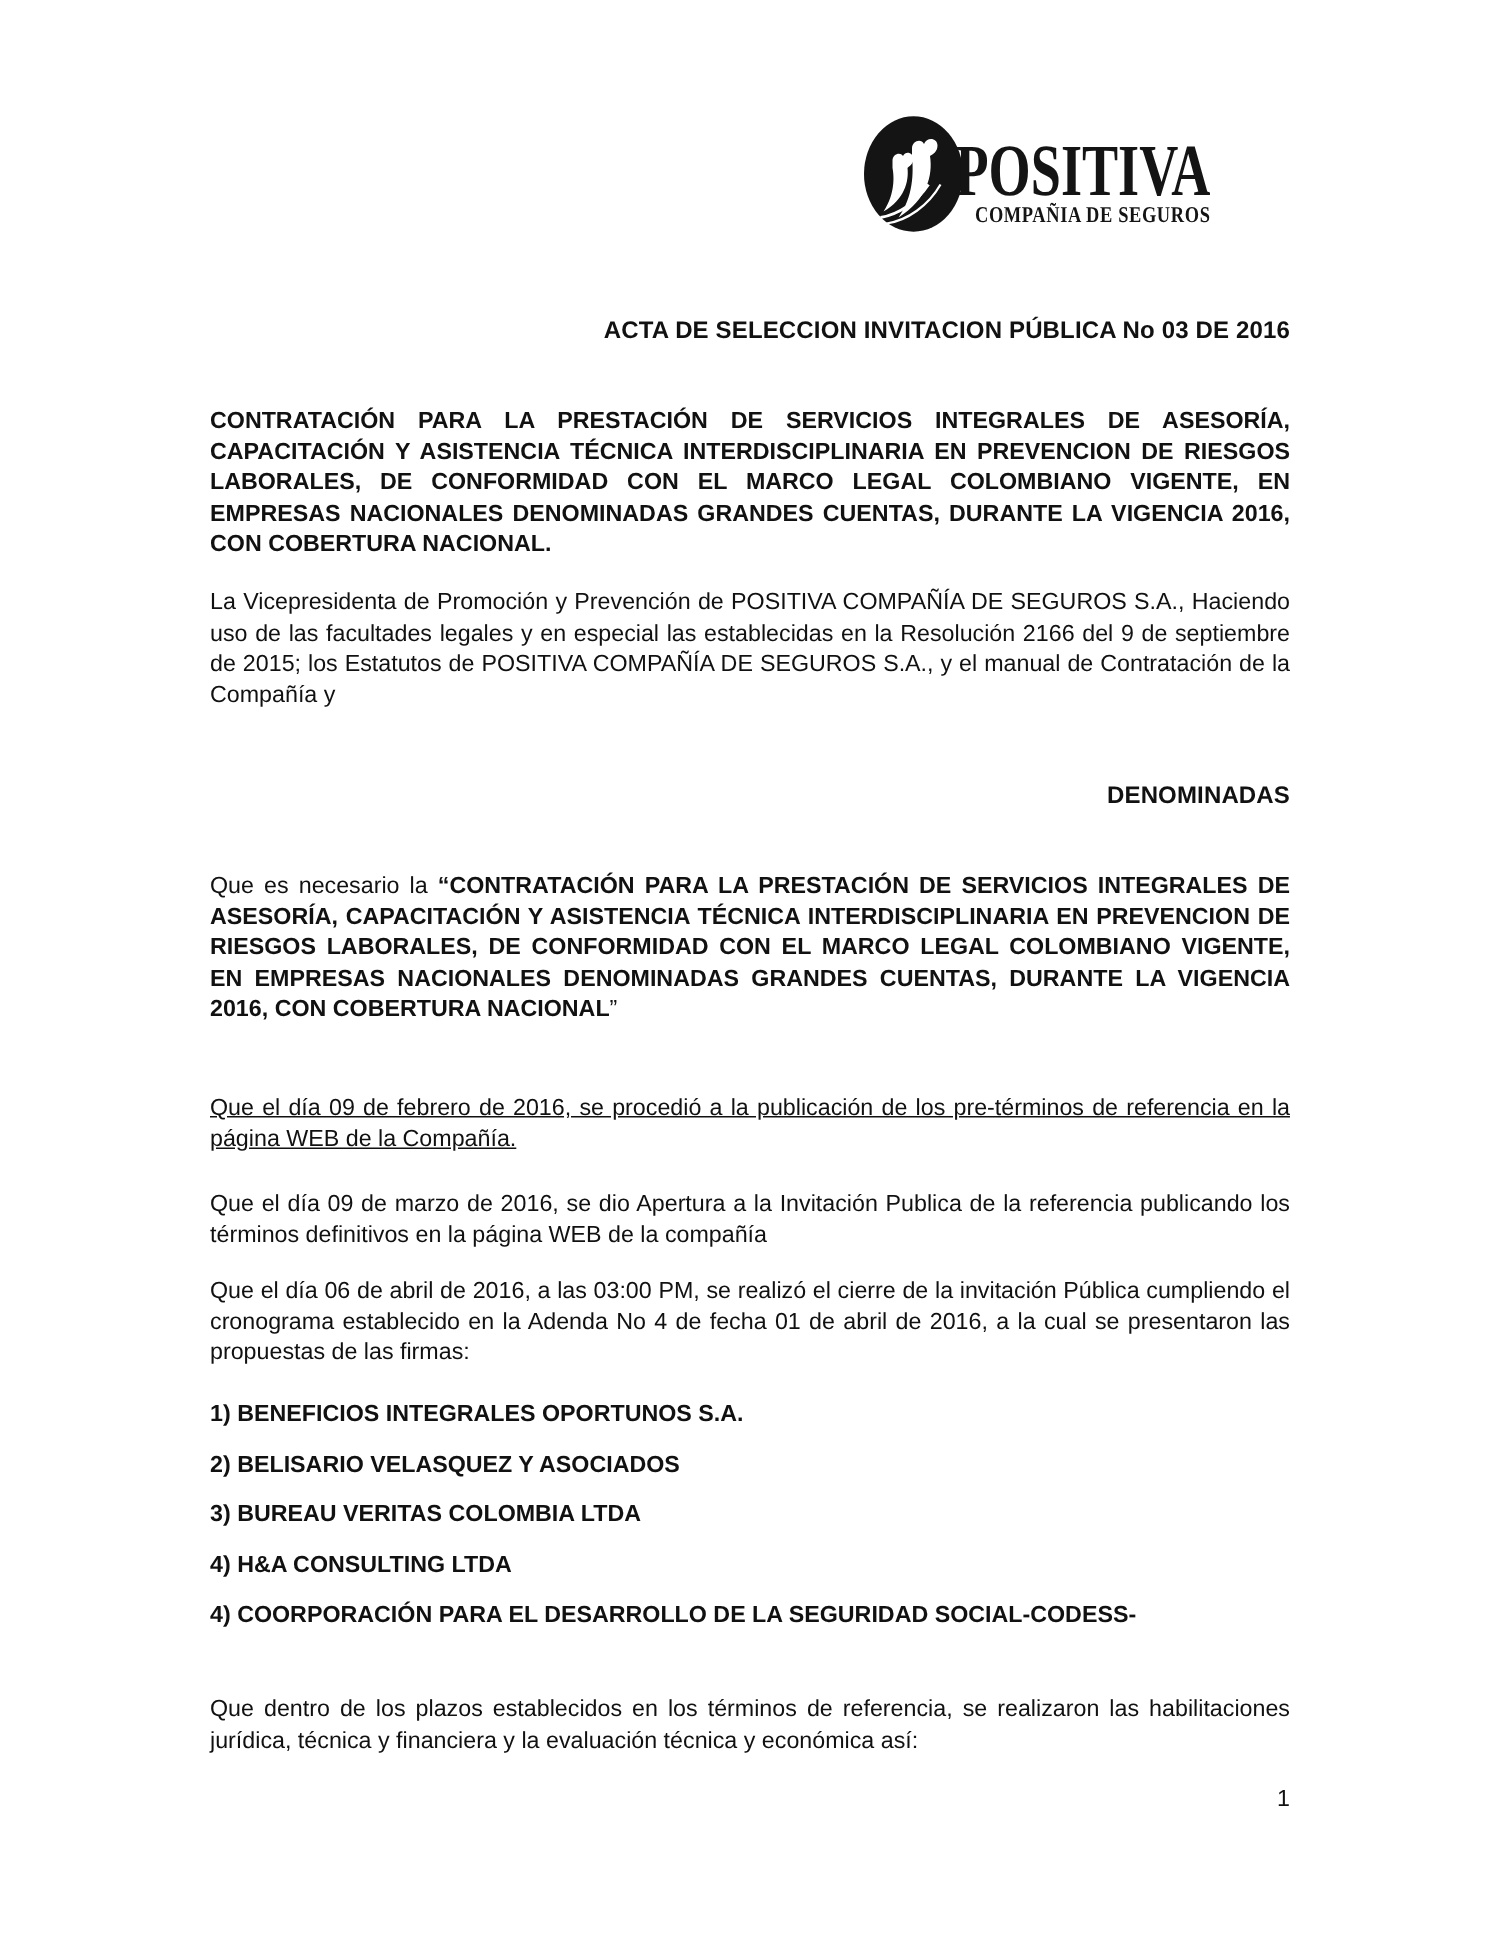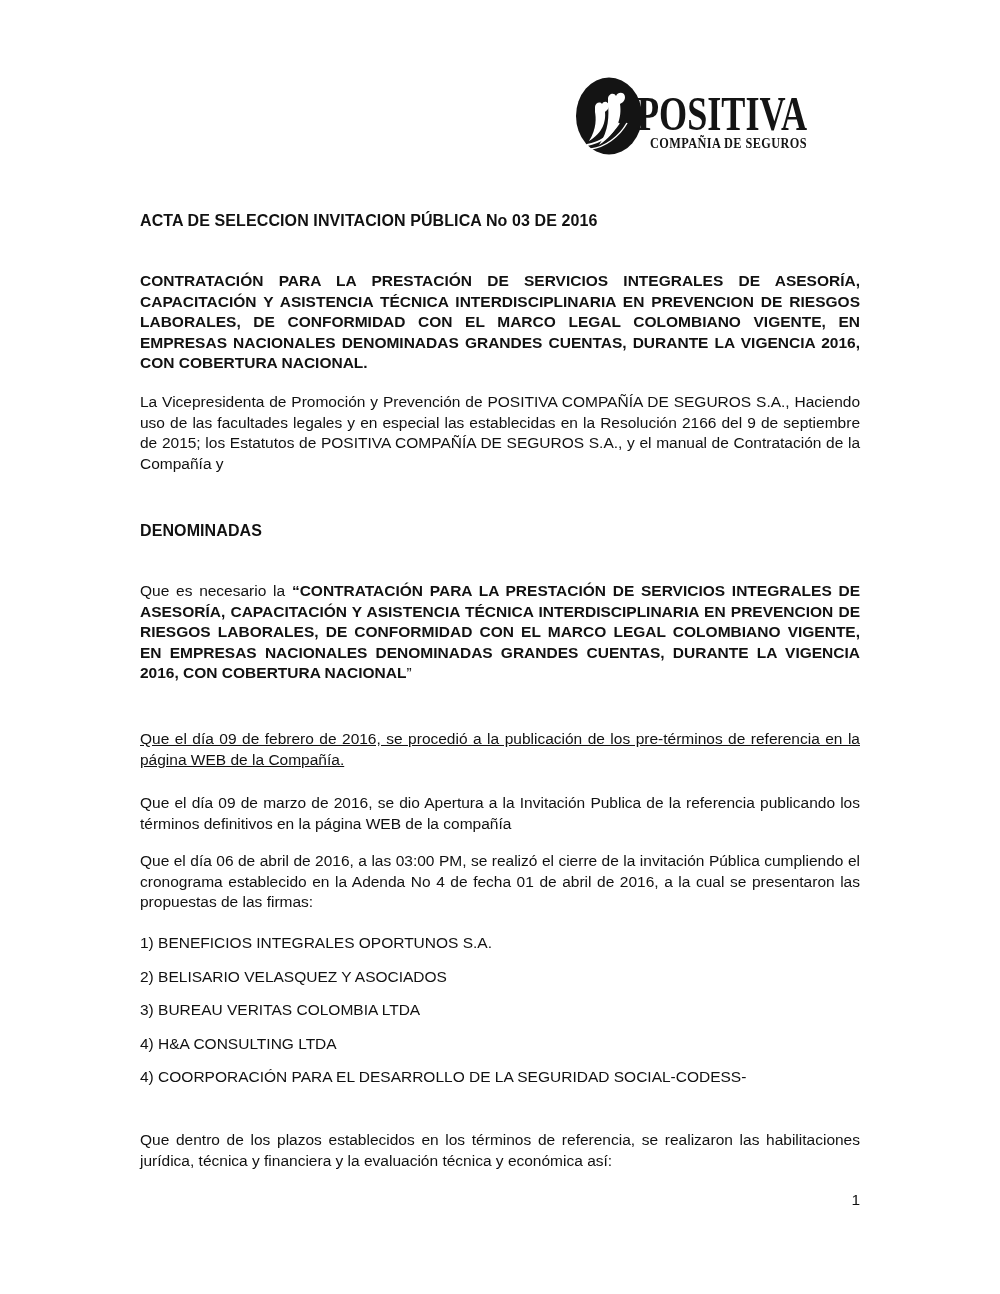--- a/index.html
+++ b/index.html
@@ -21,7 +21,7 @@
     margin: 0;
   }
   .justify { text-align: justify; }
-  .center  { text-align: left; }
+  .center  { text-align: right; }
   .bold    { font-weight: 700; }
   .title   { font-size: 16px; font-weight: 700; letter-spacing: 0.1px; }
 

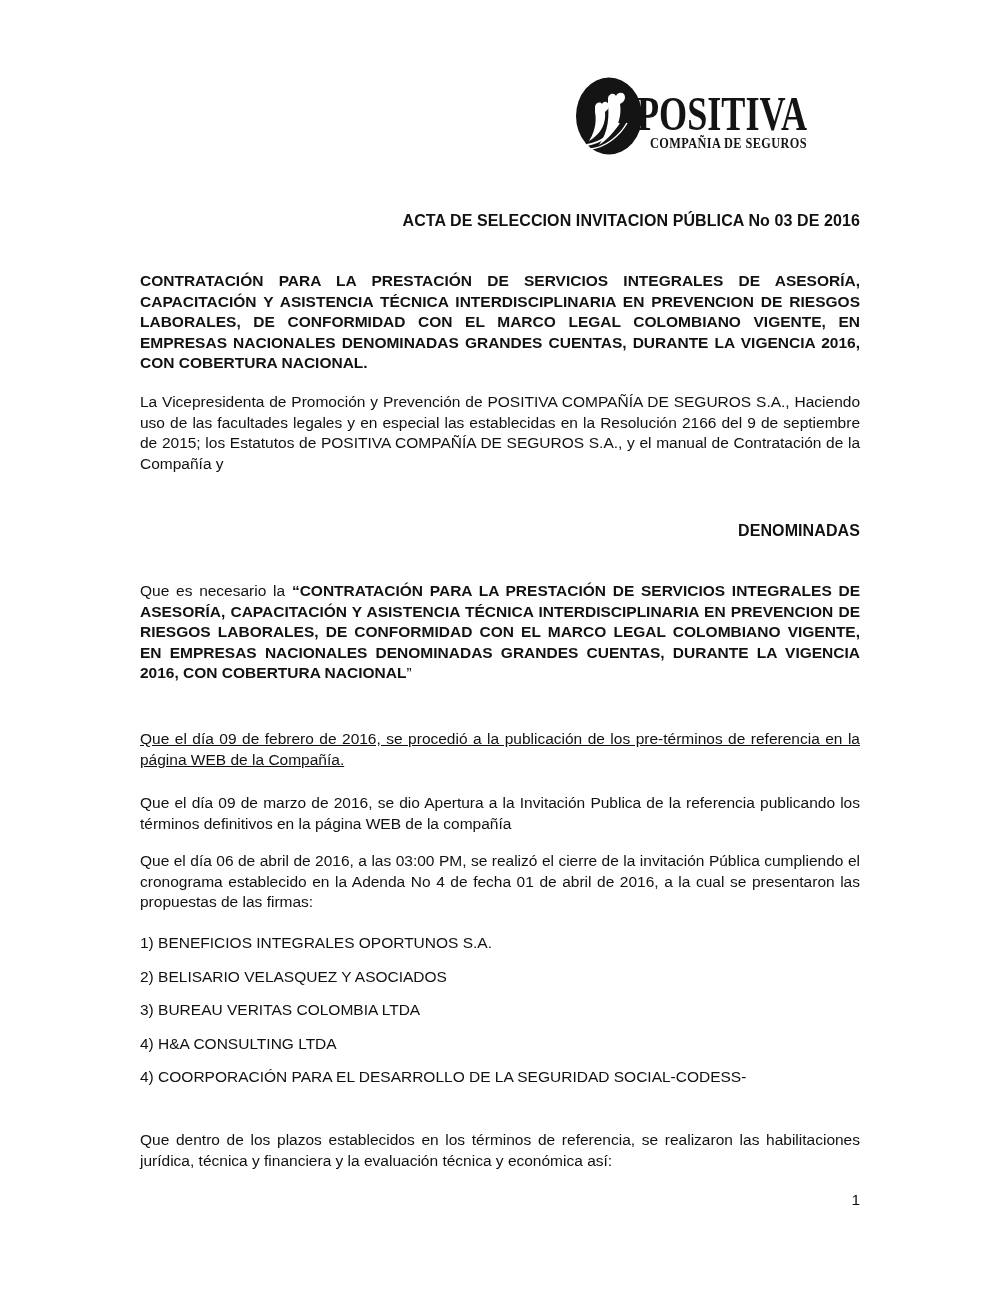--- a/index.html
+++ b/index.html
@@ -41,7 +41,7 @@
     letter-spacing: 0.5px;
   }
 
-  .bidder-item { margin: 0 0 13px 0; font-weight: 400; }
+  .bidder-item { margin: 0 0 13px 0; font-weight: 700; }
   .page-number { text-align: right; }
 </style>
 </head>

